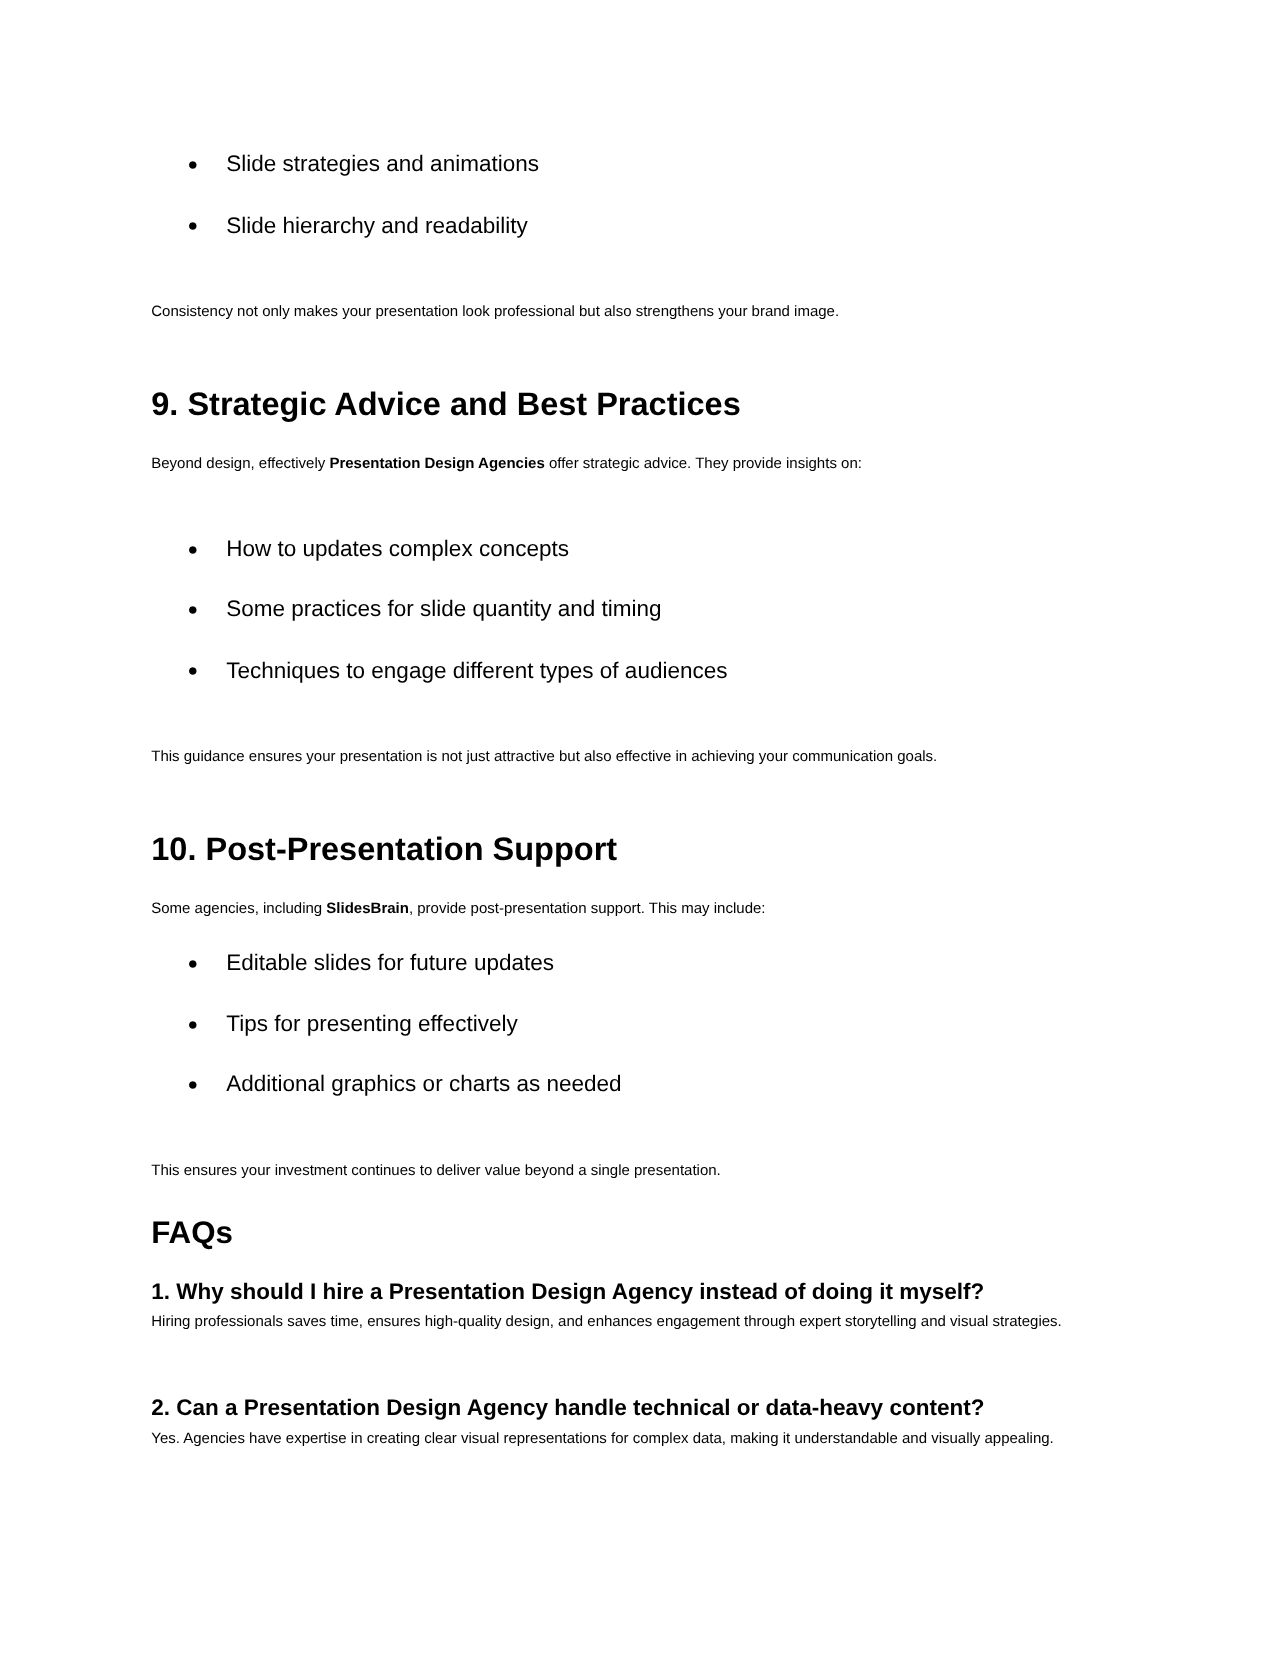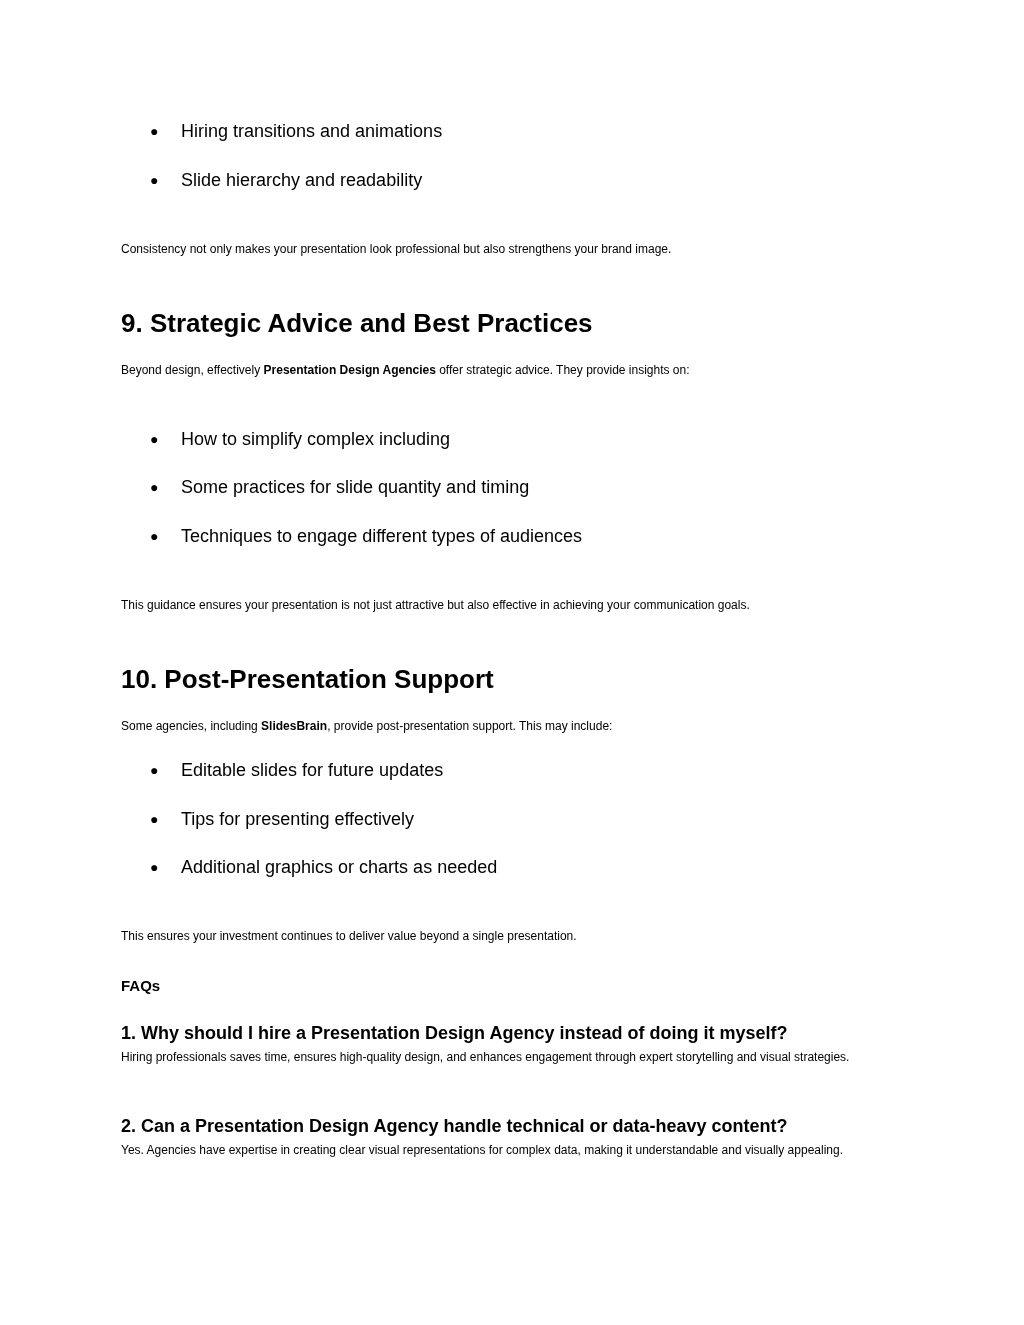--- a/index.html
+++ b/index.html
@@ -25,7 +25,7 @@
 
   <div class="abs li" style="top:119px;">
     <span class="bullet">●</span>
-    <span class="txt">Hiring transitions and animations</span>
+    <span class="txt">Slide strategies and animations</span>
   </div>
   <div class="abs li" style="top:168px;">
     <span class="bullet">●</span>

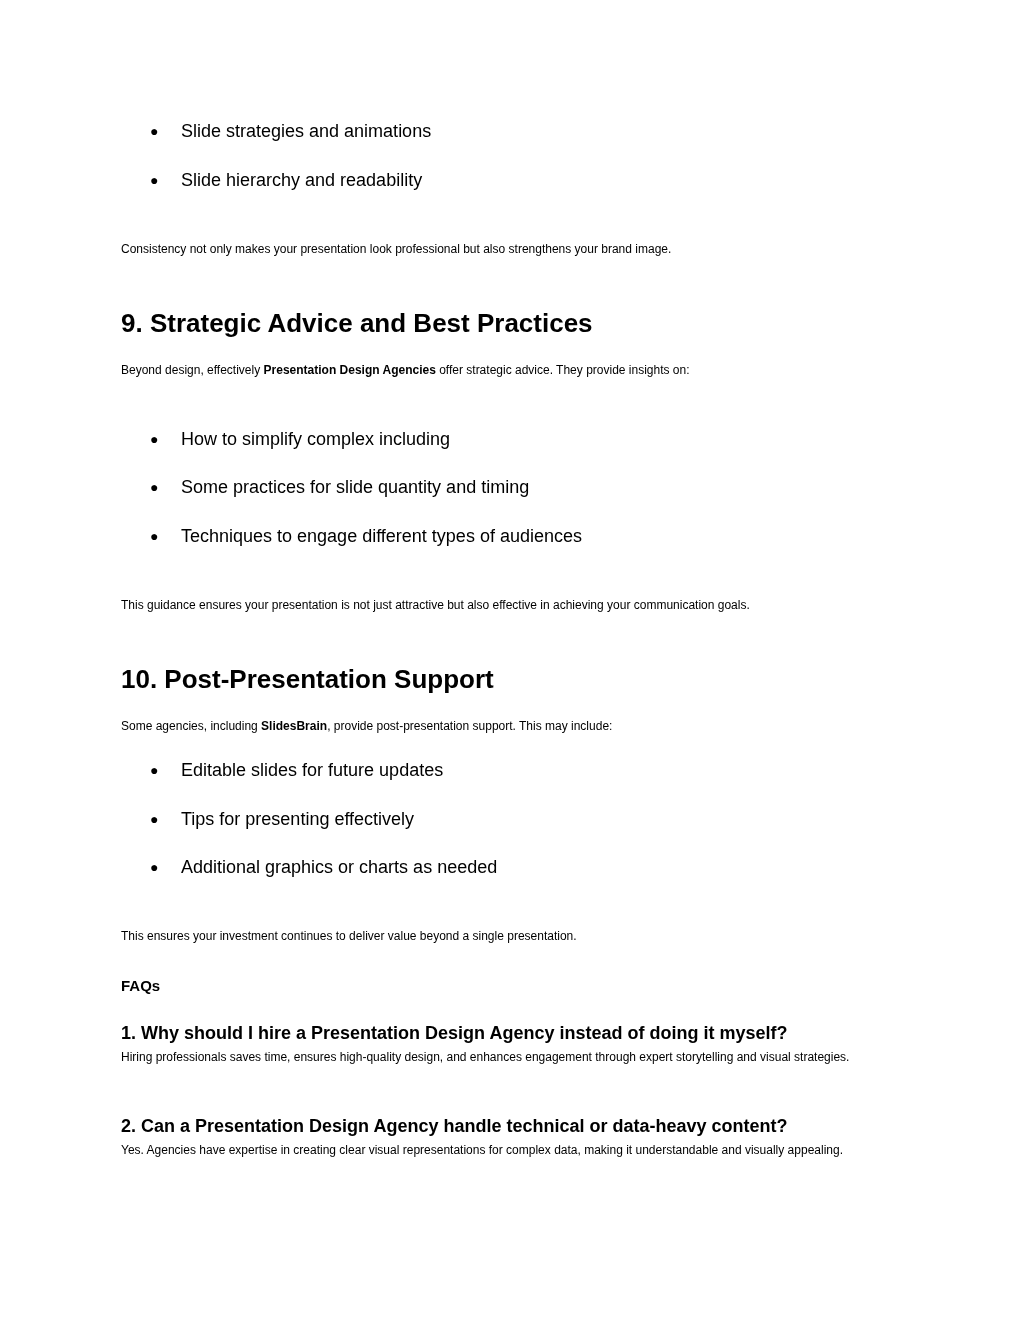--- a/index.html
+++ b/index.html
@@ -39,7 +39,7 @@
 
   <div class="abs li" style="top:427px;">
     <span class="bullet">●</span>
-    <span class="txt">How to simplify complex including</span>
+    <span class="txt">How to updates complex concepts</span>
   </div>
   <div class="abs li" style="top:475px;">
     <span class="bullet">●</span>

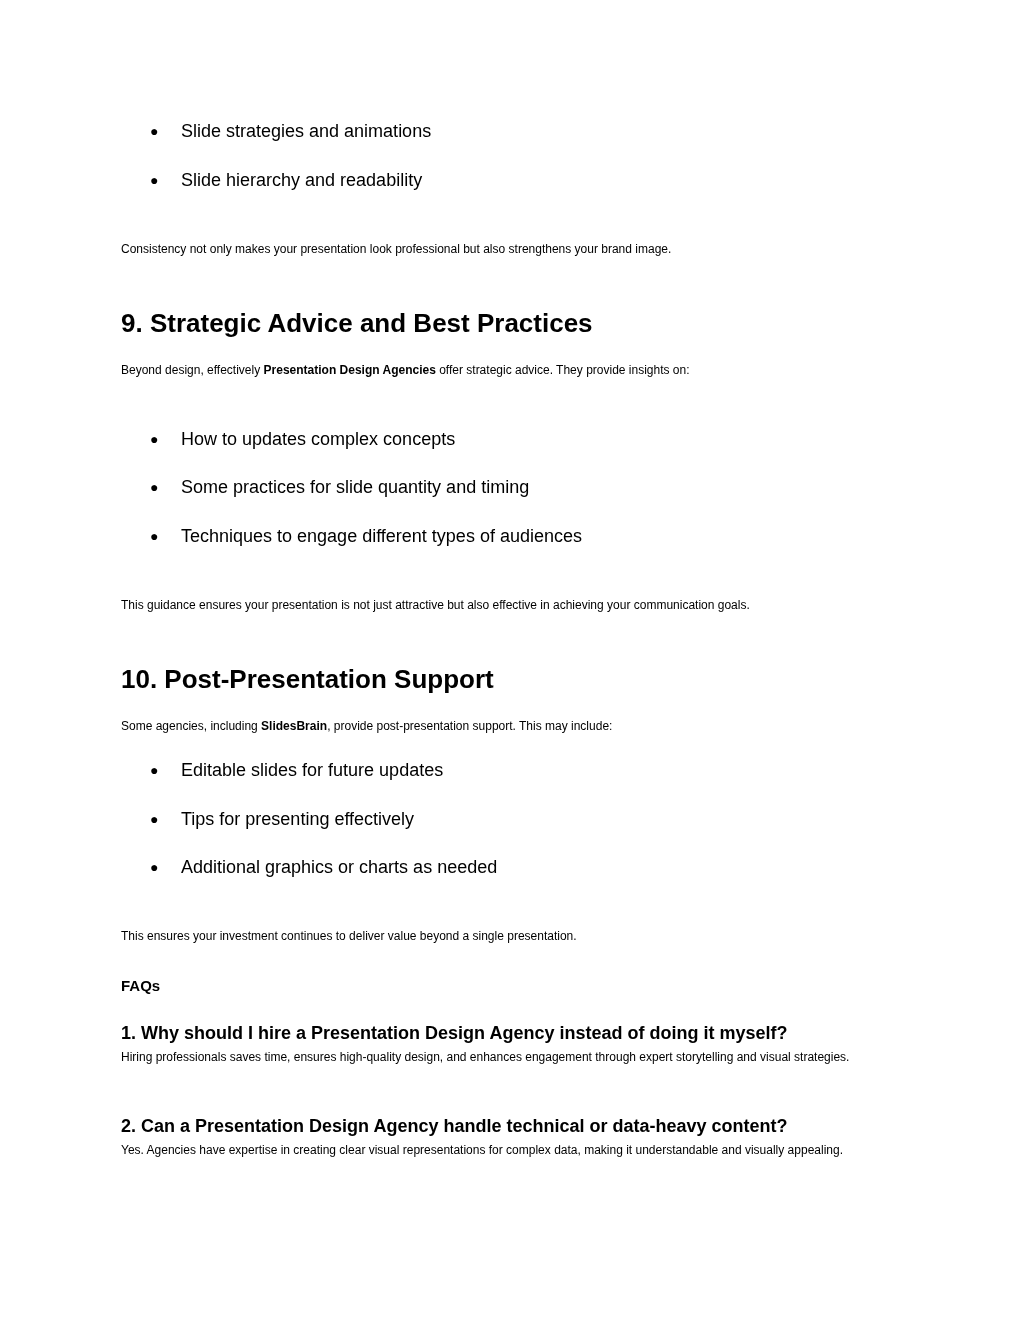--- a/index.html
+++ b/index.html
@@ -11,7 +11,7 @@
     .abs { position: absolute; left: 0; white-space: nowrap; }
     .p { font-size: 12px; line-height: 24px; white-space: normal; width: 790px; }
     .h { font-size: 26px; font-weight: bold; line-height: 28px; }
-    .h-faq { font-size: 15px; font-weight: bold; line-height: 28px; }
+    .h-faq { font-size: 25px; font-weight: bold; line-height: 28px; }
     .li { font-size: 18px; line-height: 24px; }
     .li .bullet { position: absolute; left: 29px; top: 0; font-size: 14px; }
     .li .txt { position: absolute; left: 60px; top: 0; white-space: nowrap; }

